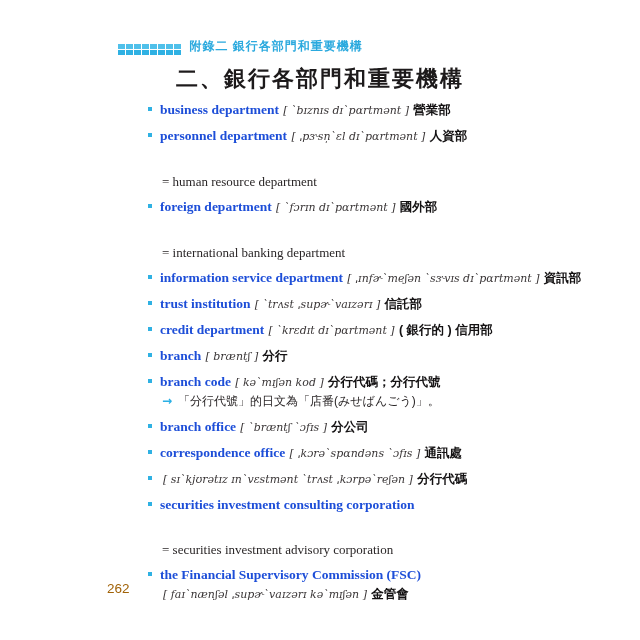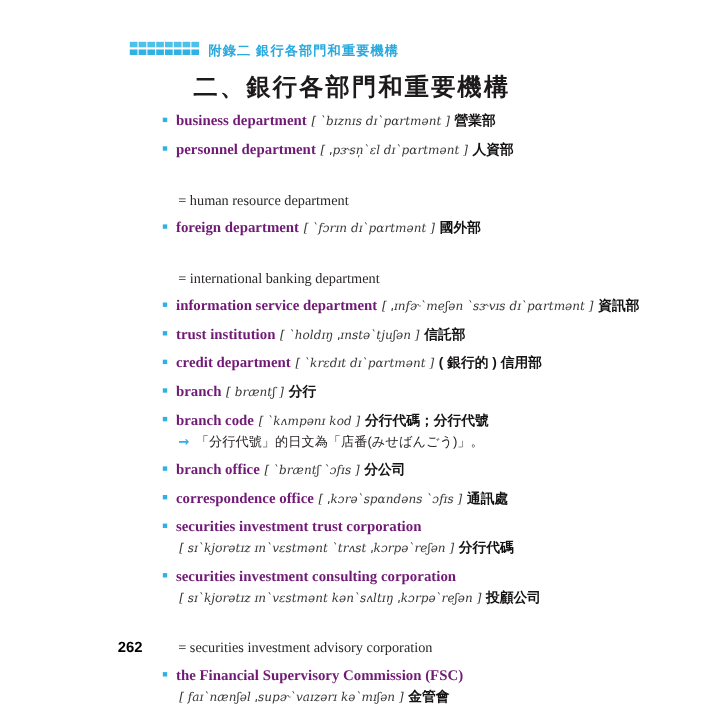--- a/index.html
+++ b/index.html
@@ -15,7 +15,7 @@
   
   .header {
     position:absolute; left:118px; top:38px;
-    display:flex; align-items:flex-start;
+    display:flex; align-items:flex-end;
   }
   .squares {
     display:grid;

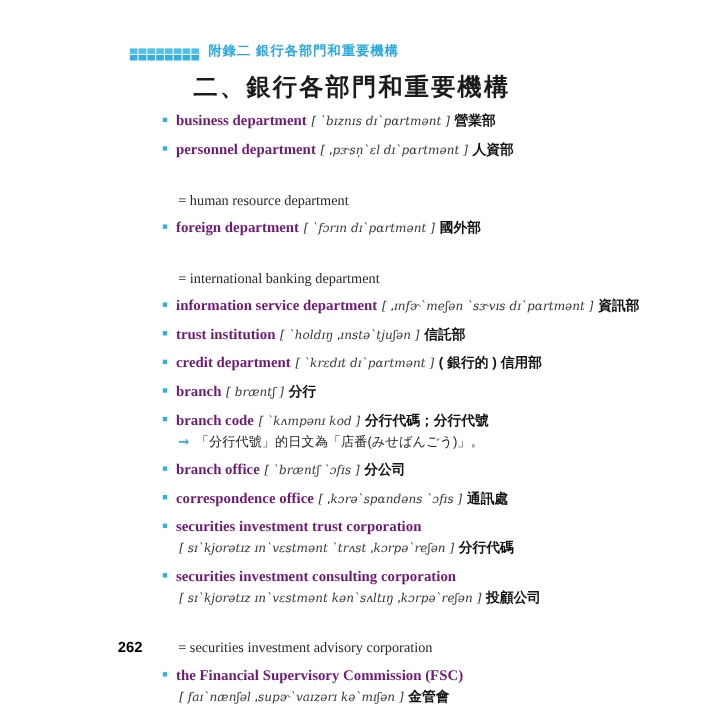--- a/index.html
+++ b/index.html
@@ -59,7 +59,7 @@
     position:absolute; left:0; top:7px;
     width:4px; height:4px; background:#2fb1e3;
   }
-  .term { font-weight:700; font-size:13.5px; color:#701a75; }
+  .term { font-weight:700; font-size:13.5px; color:#1d4ed8; }
   .phon {
     font-family:"DejaVu Serif", serif;
     font-size:11px; color:#3a3637;

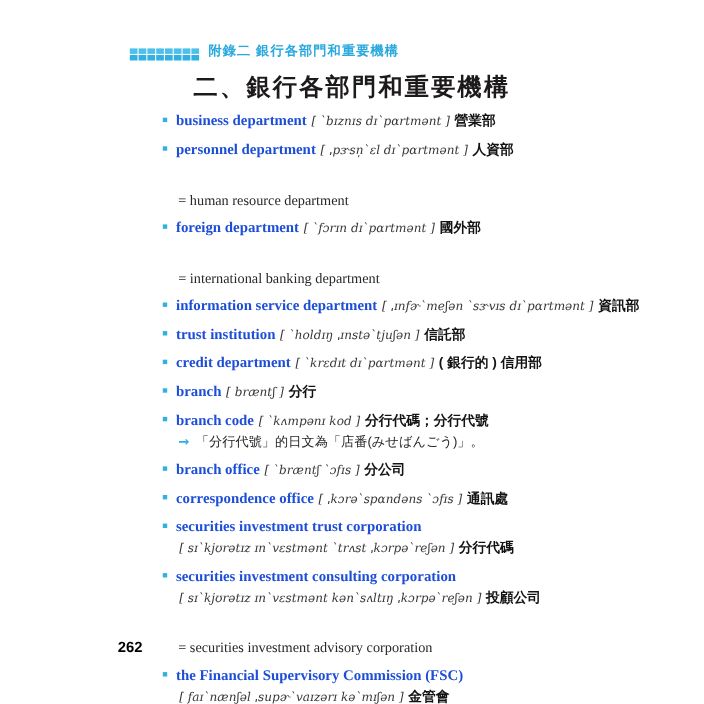--- a/index.html
+++ b/index.html
@@ -147,7 +147,7 @@
   <div class="entry">
     <span class="bullet"></span>
     <span class="term">trust institution</span>
-    <span class="phon">[ ˋholdɪŋ ˌɪnstəˋtjuʃən ]</span>
+    <span class="phon">[ ˋtrʌst ˌsupɚˋvaɪzərɪ ]</span>
     <span class="zh">信託部</span>
   </div>
 

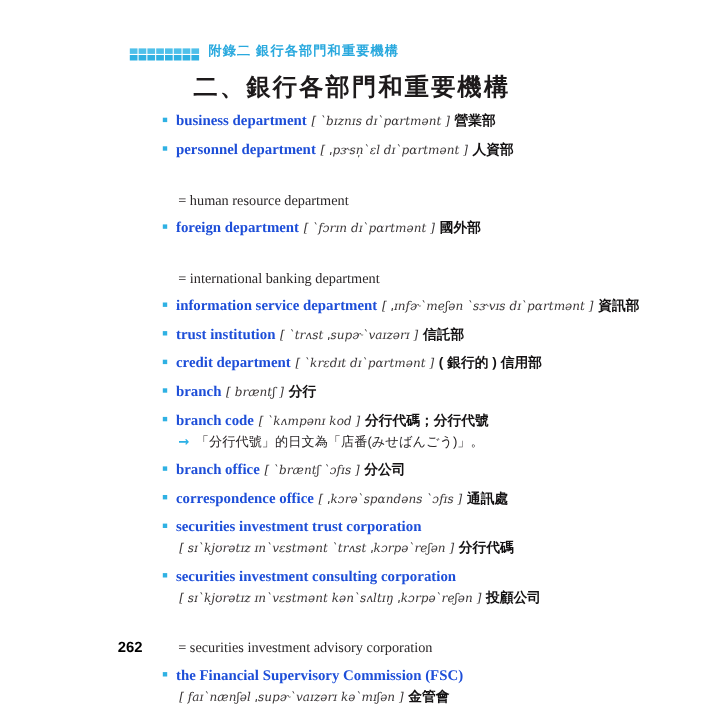--- a/index.html
+++ b/index.html
@@ -168,7 +168,7 @@
   <div class="entry">
     <span class="bullet"></span>
     <span class="term">branch code</span>
-    <span class="phon">[ ˋkʌmpənɪ kod ]</span>
+    <span class="phon">[ kəˋmɪʃən kod ]</span>
     <span class="zh">分行代碼；分行代號</span>
     <div class="noteline">
       <span class="arrow">→</span><span>「分行代號」的日文為「店番(みせばんごう)」。</span>

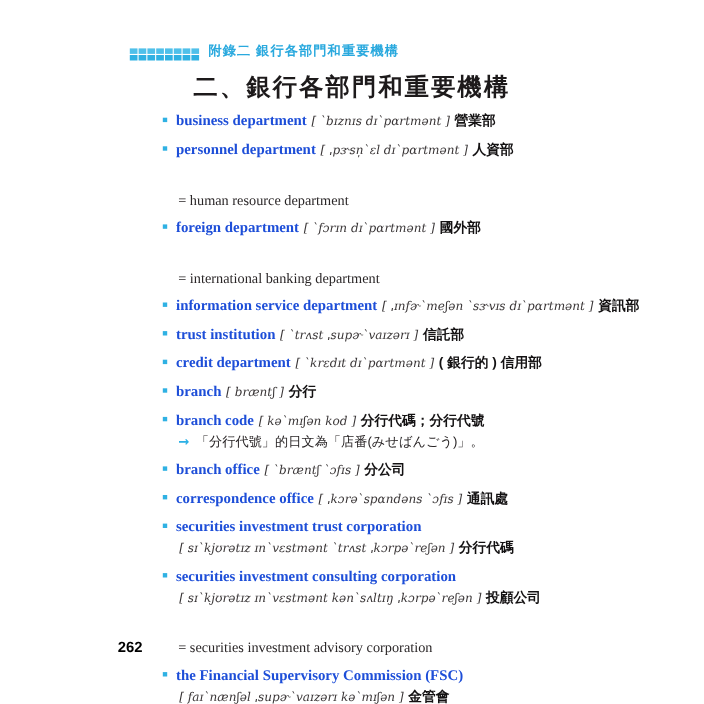--- a/index.html
+++ b/index.html
@@ -193,7 +193,6 @@
 
   <div class="entry">
     <span class="bullet"></span>
-    <span class="term">securities investment trust corporation</span>
     <div class="phline">
       <span class="phon">[ sɪˋkjʊrətɪz ɪnˋvɛstmənt ˋtrʌst ˌkɔrpəˋreʃən ]</span>
       <span class="zh">分行代碼</span>

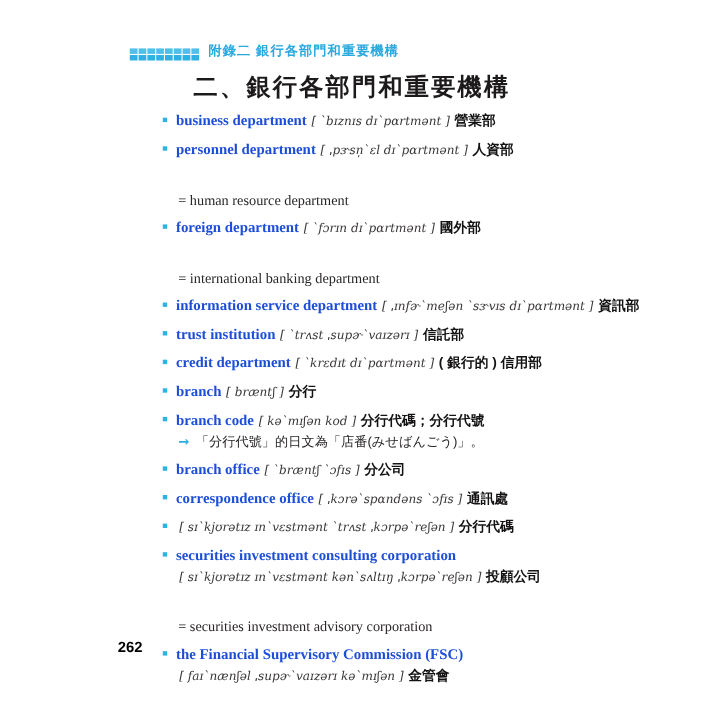--- a/index.html
+++ b/index.html
@@ -202,10 +202,6 @@
   <div class="entry">
     <span class="bullet"></span>
     <span class="term">securities investment consulting corporation</span>
-    <div class="phline">
-      <span class="phon">[ sɪˋkjʊrətɪz ɪnˋvɛstmənt kənˋsʌltɪŋ ˌkɔrpəˋreʃən ]</span>
-      <span class="zh">投顧公司</span>
-    </div>
     <div class="subline">= securities investment advisory corporation</div>
   </div>
 

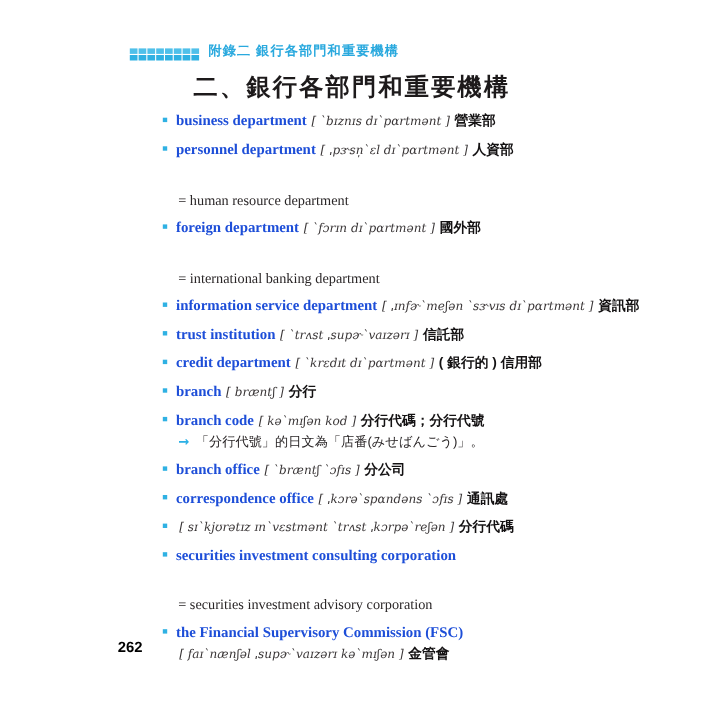--- a/index.html
+++ b/index.html
@@ -82,7 +82,7 @@
   .pageno {
     position:absolute; left:107px; top:581px;
     font-family:"Liberation Sans", sans-serif;
-    font-size:13.5px; color:#000000;font-weight:bold;
+    font-size:13.5px; color:#a16207;
   }
 </style>
 </head>

